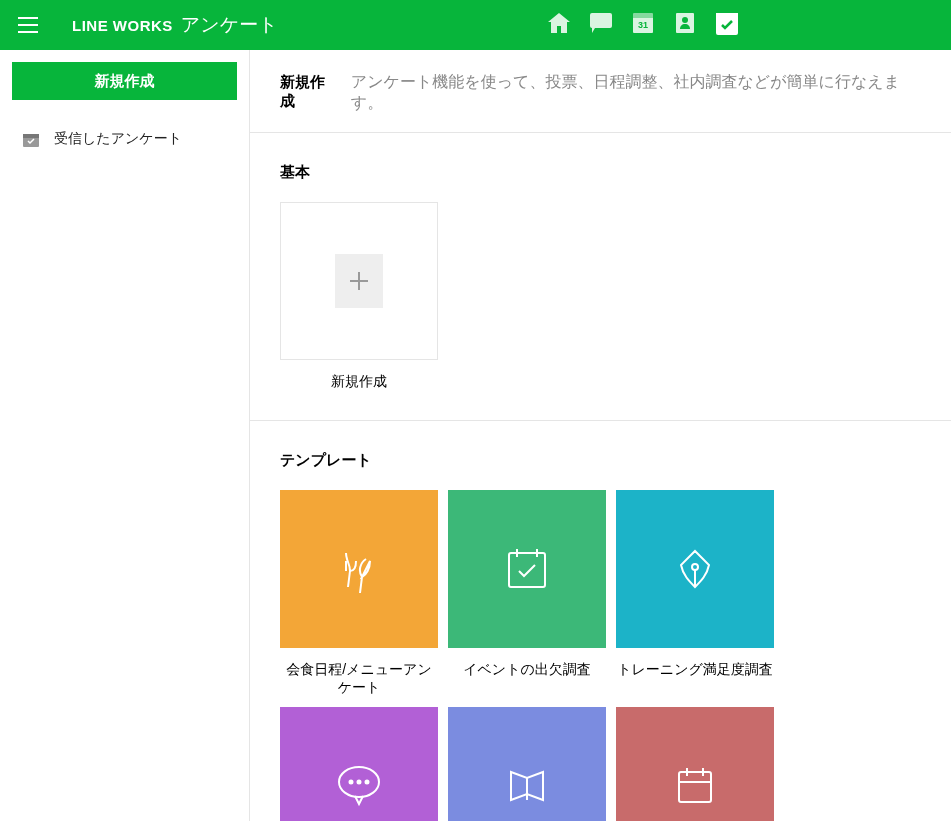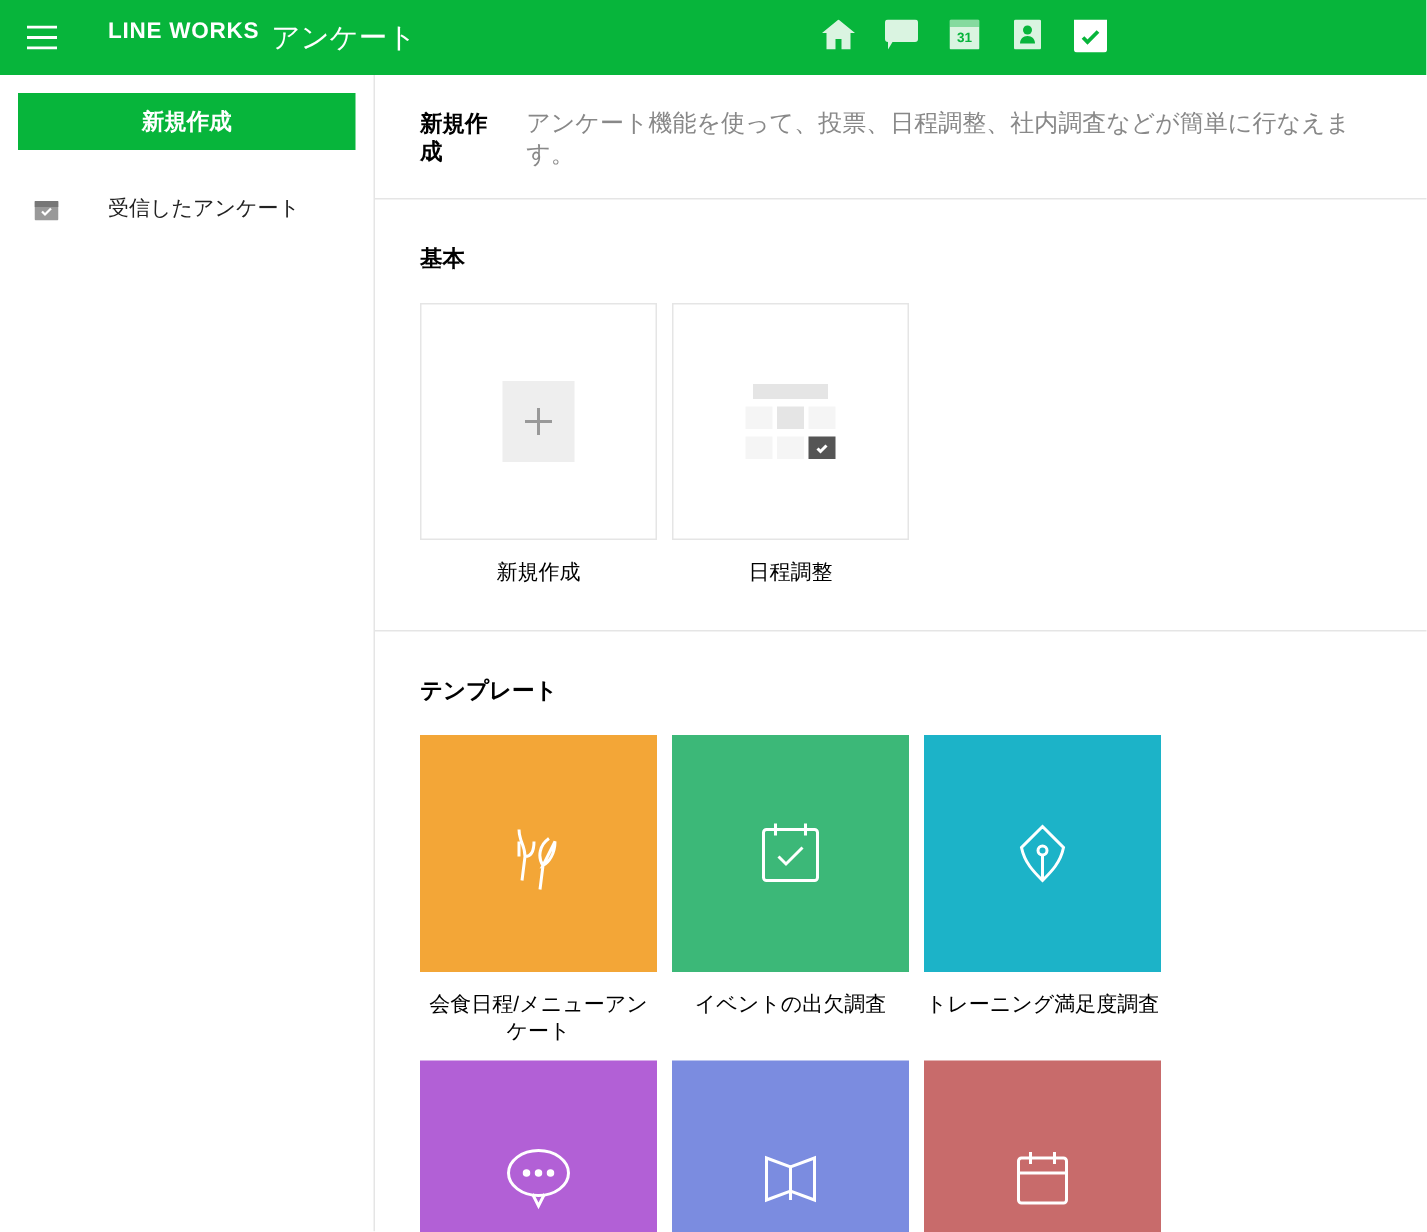--- a/index.html
+++ b/index.html
@@ -24,7 +24,7 @@
 }
 .menu-btn svg { fill: #fff; }
 .logo {
-  display: flex; align-items: flex-start; gap: 8px; margin-left: 28px;
+  display: flex; align-items: center; gap: 8px; margin-left: 28px;
   color: #fff; font-size: 18px;
 }
 .logo-text1 { font-weight: 700; letter-spacing: 0.5px; font-size: 15px; }

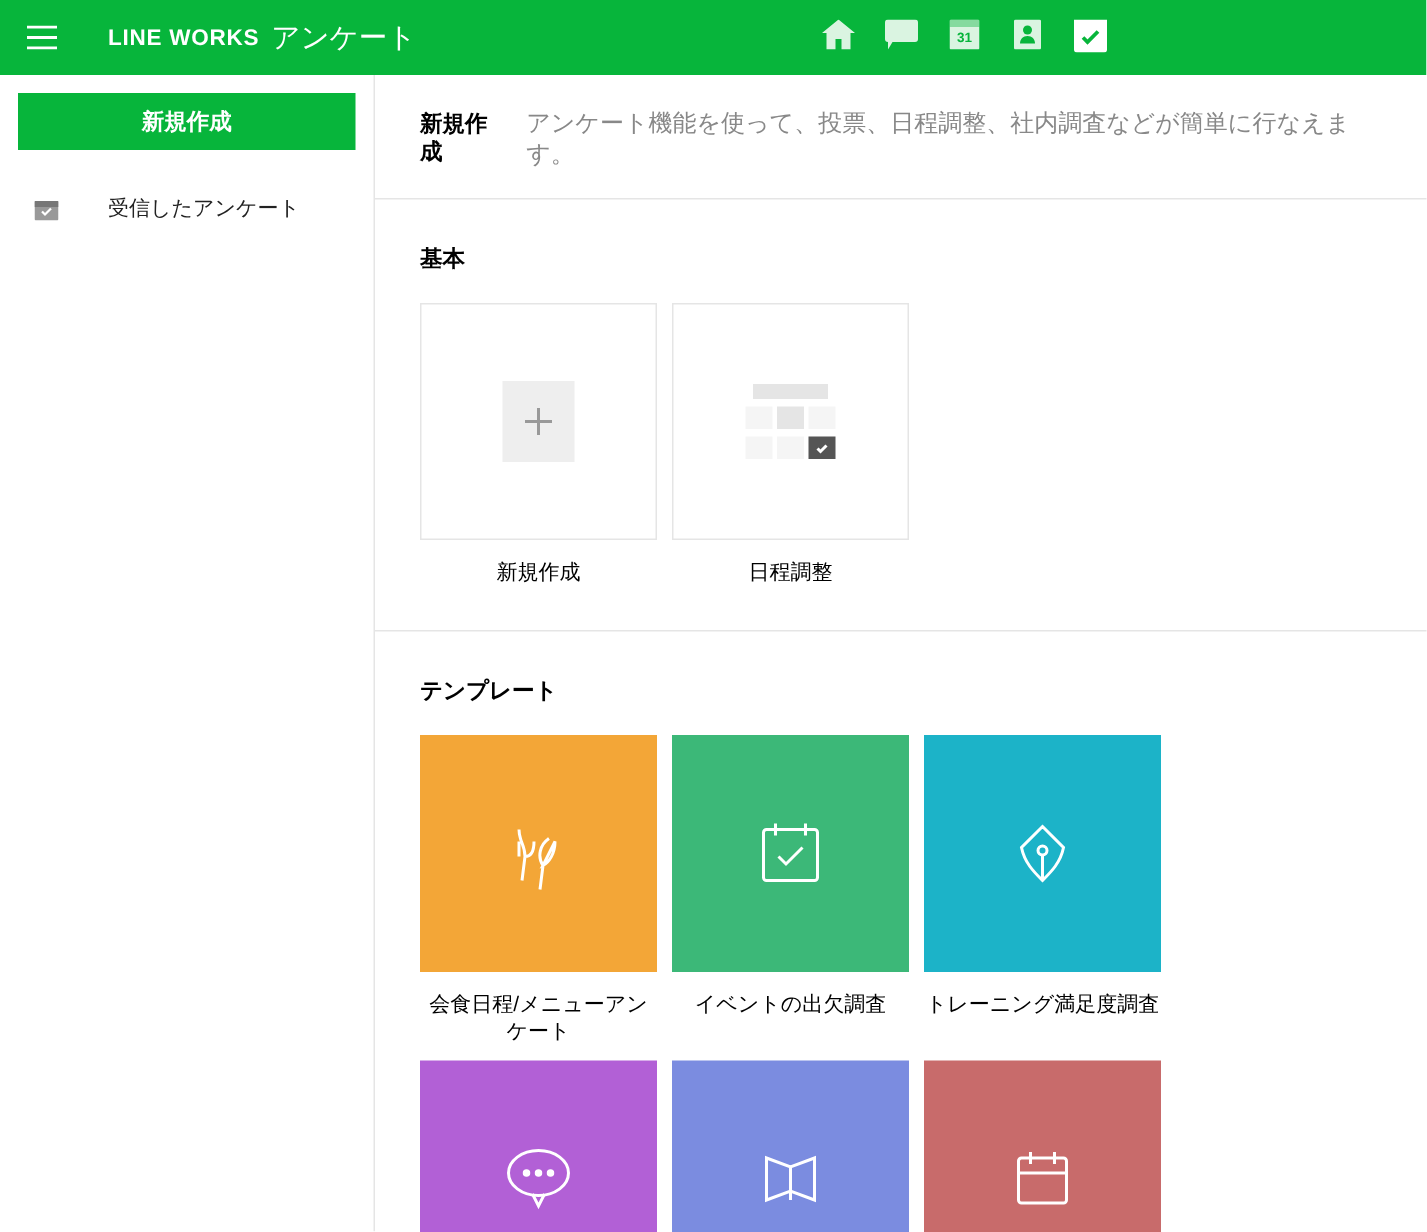--- a/index.html
+++ b/index.html
@@ -59,7 +59,7 @@
   margin-bottom: 22px;
 }
 .side-item {
-  display: flex; align-items: center; gap: 32px;
+  display: flex; align-items: center; gap: 14px;
   padding: 8px 10px;
   cursor: pointer;
   font-size: 14px;

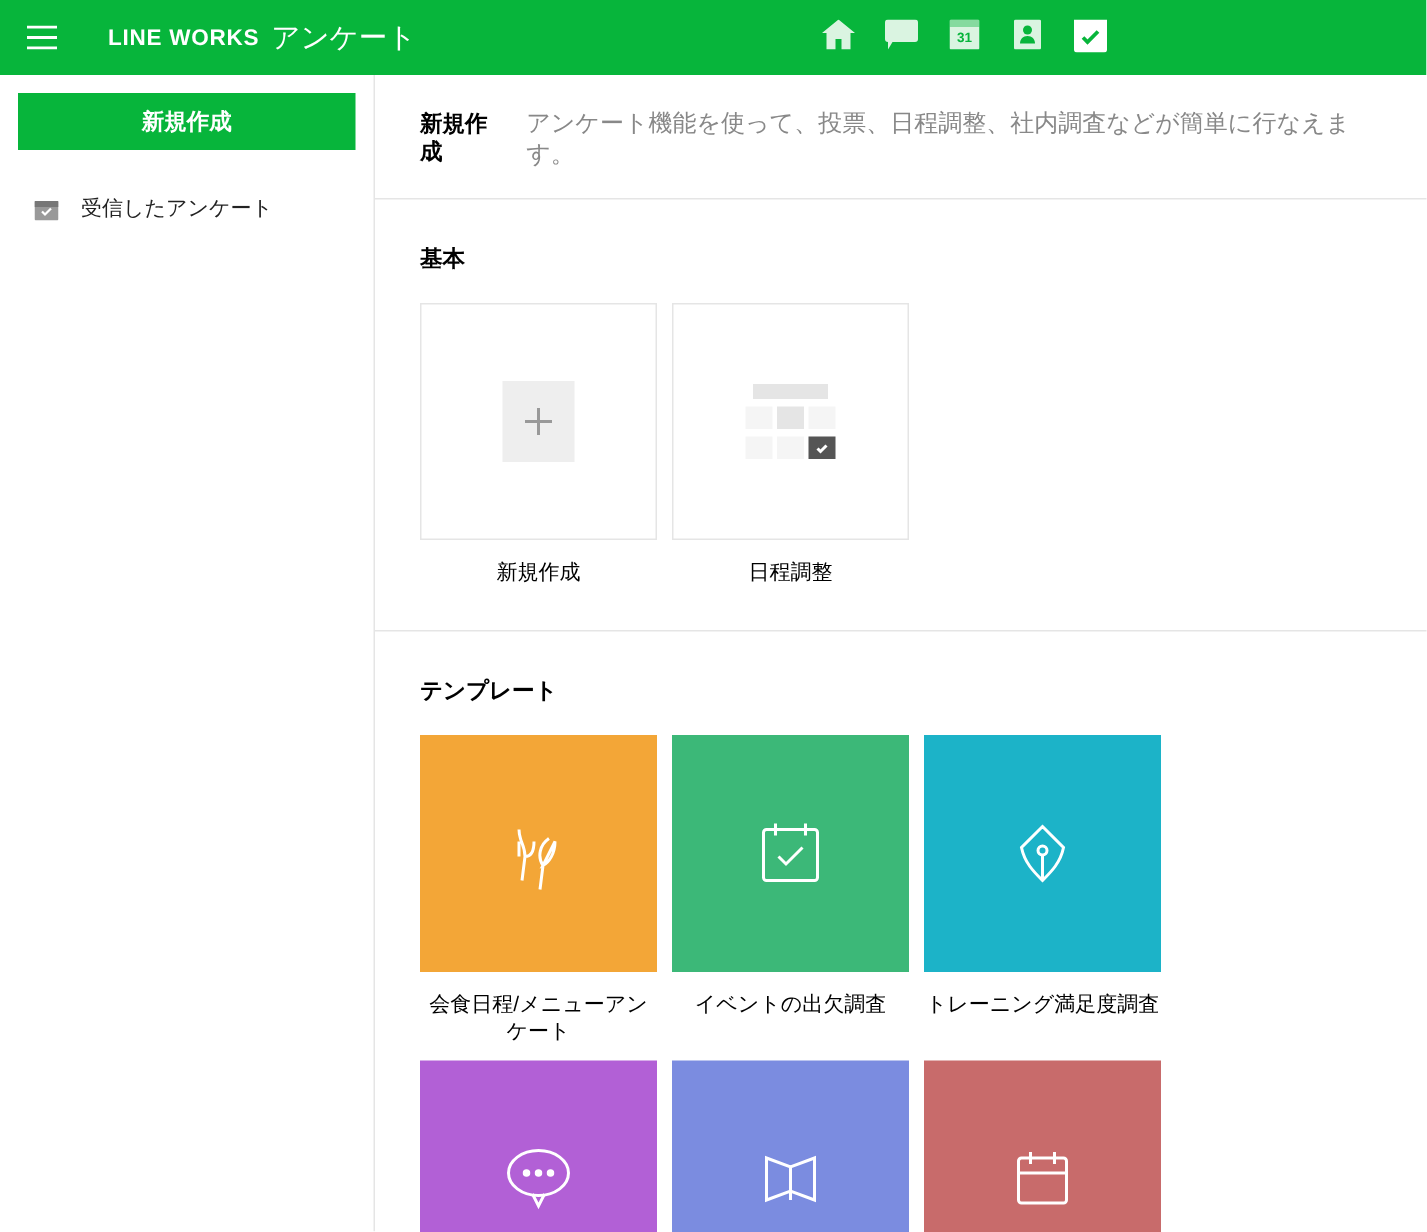--- a/index.html
+++ b/index.html
@@ -222,28 +222,6 @@
           </div>
           <div class="card-label">新規作成</div>
         </div>
-        <div class="card">
-          <div class="thumb">
-            <div class="sched-graphic">
-              <div class="sched-top"></div>
-              <div class="sched-row">
-                  <div class="sched-cell empty"></div>
-                  <div class="sched-cell"></div>
-                  <div class="sched-cell empty"></div>
-                </div>
-              <div class="sched-row">
-                  <div class="sched-cell empty"></div>
-                  <div class="sched-cell empty"></div>
-                  <div class="sched-cell dark">
-                    <svg viewBox="0 0 10 10" fill="none" stroke-width="2">
-                      <path d="M2 5l2 2 4-4"></path>
-                    </svg>
-                  </div>
-                </div>
-            </div>
-          </div>
-          <div class="card-label">日程調整</div>
-        </div>
       </div>
     </div>
 

